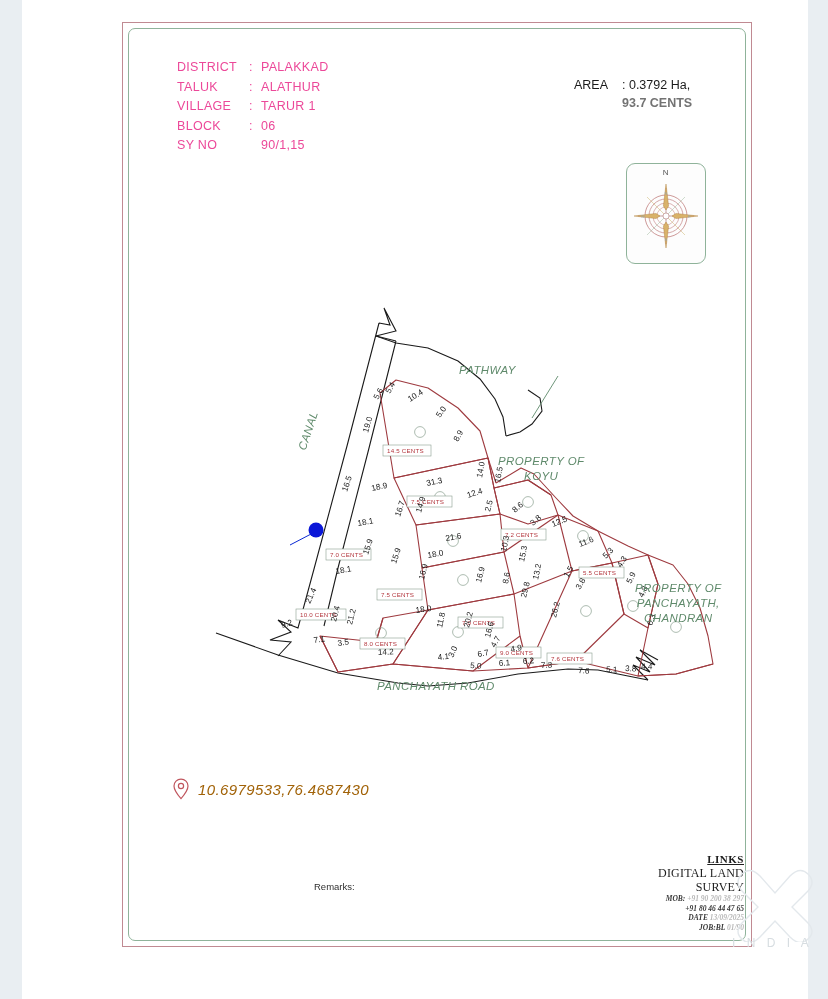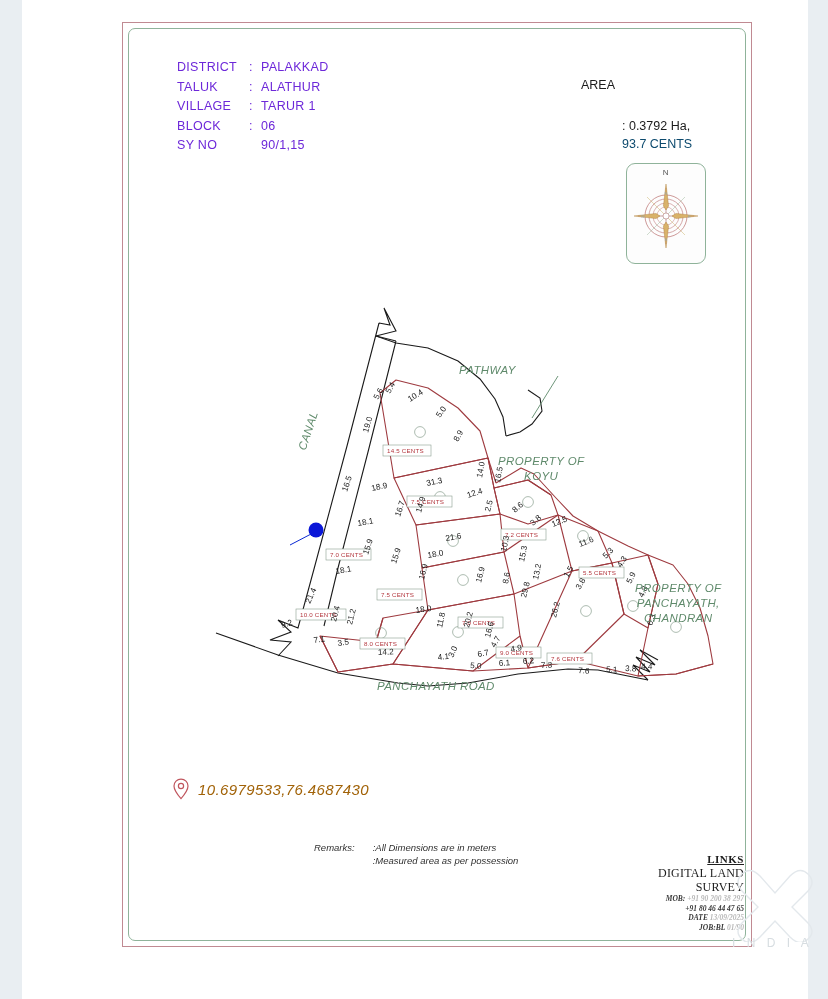--- a/index.html
+++ b/index.html
@@ -35,7 +35,7 @@
   
   #header-info{
     position:absolute;left:155px;top:58px;
-    font-size:12.5px;color:#6d28d9;letter-spacing:.3px;
+    font-size:12.5px;color:#ec4899;letter-spacing:.3px;
   }
   #header-info .hrow{display:flex;line-height:19.5px;}
   #header-info .hlabel{width:72px;}

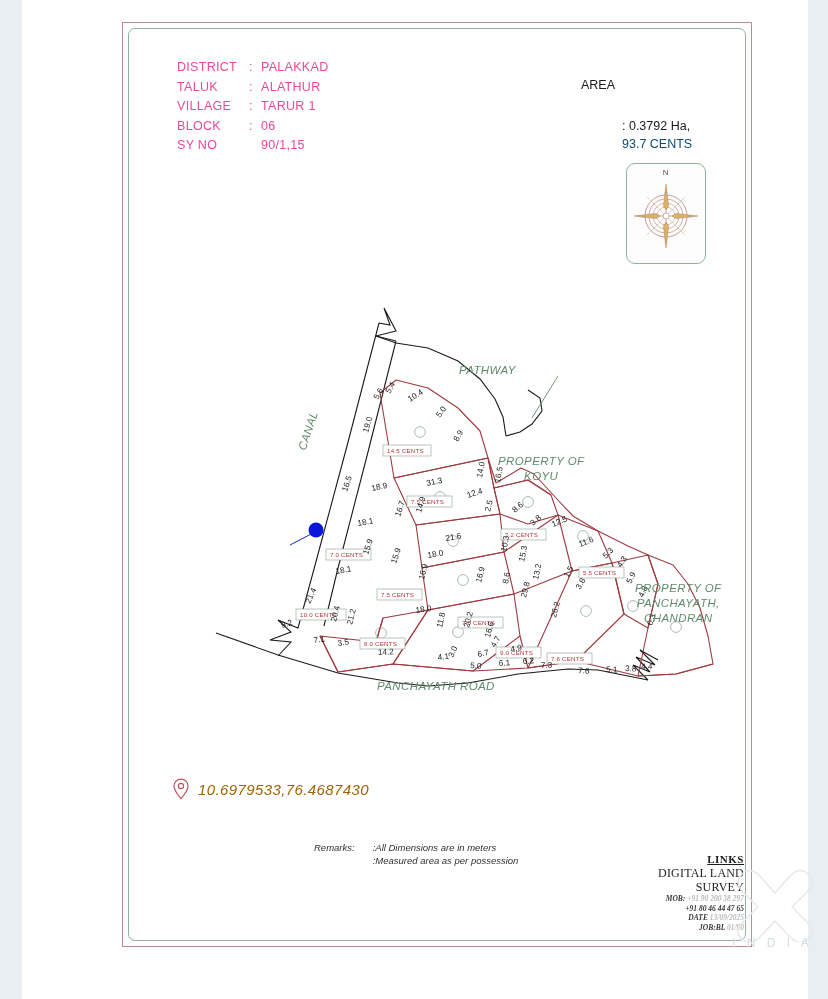--- a/index.html
+++ b/index.html
@@ -46,7 +46,7 @@
     position:absolute;left:552px;top:76px;
     font-size:12.5px;color:#1b1b1b;
   }
-  #area-block .arow{display:flex;line-height:19px;text-align:center;}
+  #area-block .arow{display:flex;line-height:19px;}
   #area-block .alabel{width:48px;}
   #area-block .aval{white-space:nowrap;margin-top:41px;}
   #area-cents{color:#0c4a6e;font-weight:normal;margin-left:48px;display:block;line-height:17px;}

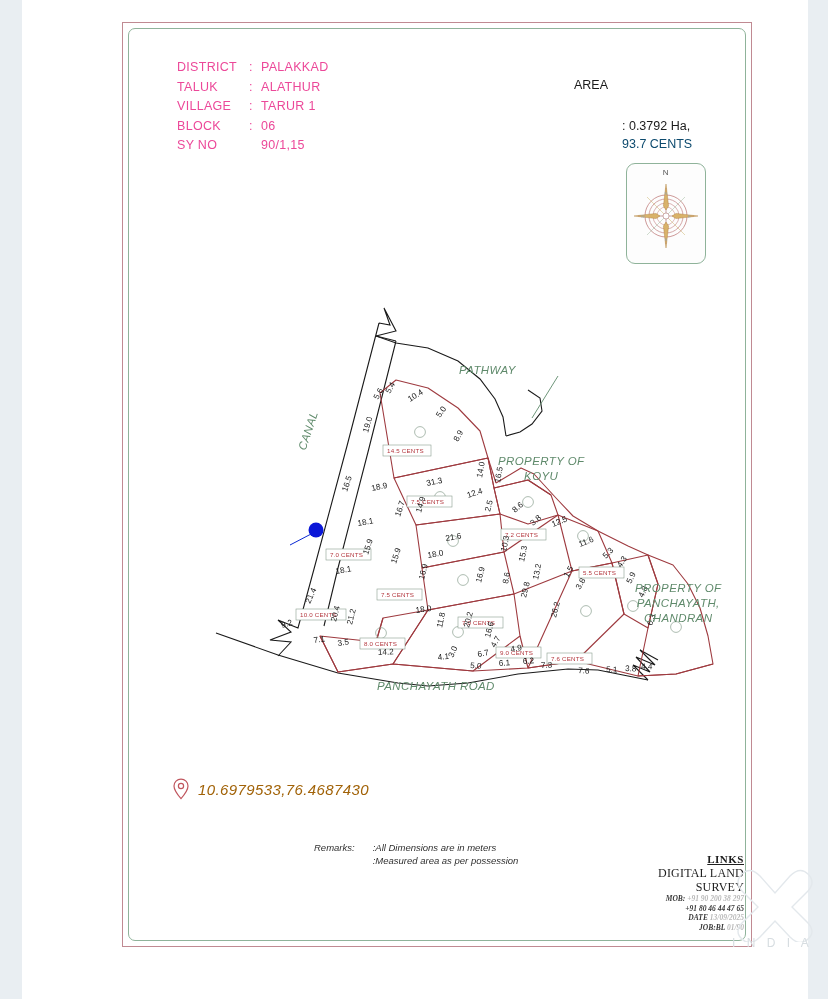--- a/index.html
+++ b/index.html
@@ -48,7 +48,7 @@
   }
   #area-block .arow{display:flex;line-height:19px;}
   #area-block .alabel{width:48px;}
-  #area-block .aval{white-space:nowrap;margin-top:41px;}
+  #area-block .aval{white-space:nowrap;}
   #area-cents{color:#0c4a6e;font-weight:normal;margin-left:48px;display:block;line-height:17px;}
 
   

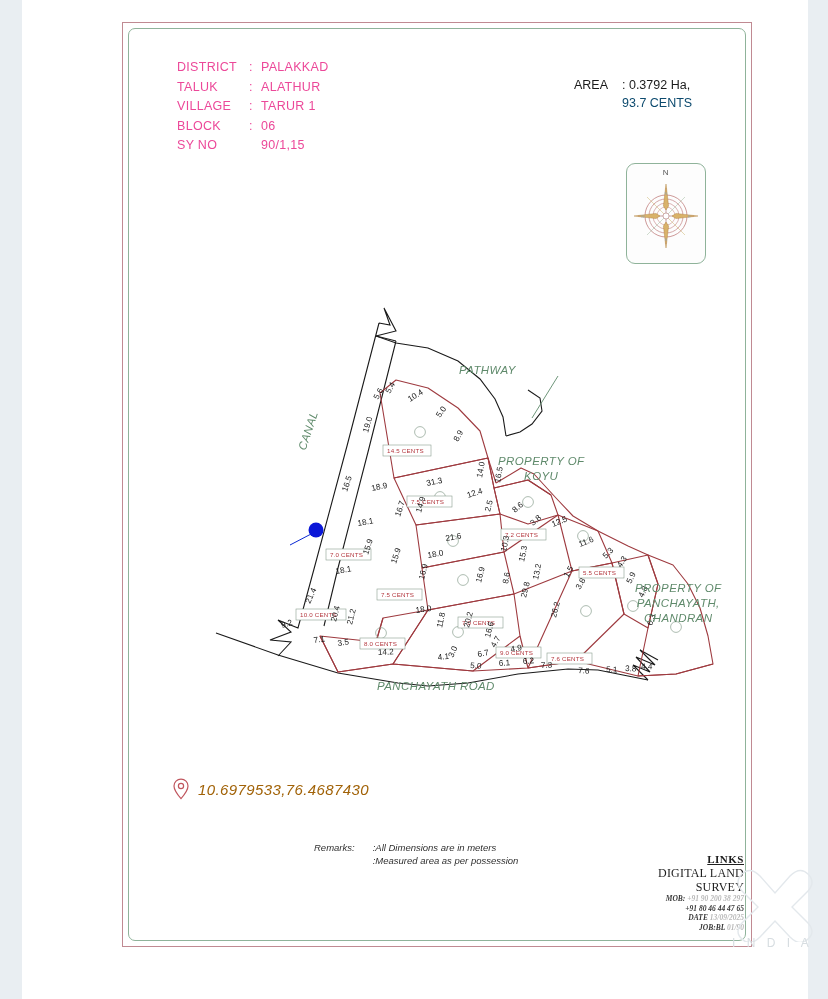--- a/index.html
+++ b/index.html
@@ -49,7 +49,7 @@
   #area-block .arow{display:flex;line-height:19px;}
   #area-block .alabel{width:48px;}
   #area-block .aval{white-space:nowrap;}
-  #area-cents{color:#0c4a6e;font-weight:normal;margin-left:48px;display:block;line-height:17px;}
+  #area-cents{color:#737373;font-weight:bold;margin-left:48px;display:block;line-height:17px;}
 
   
   #compass{

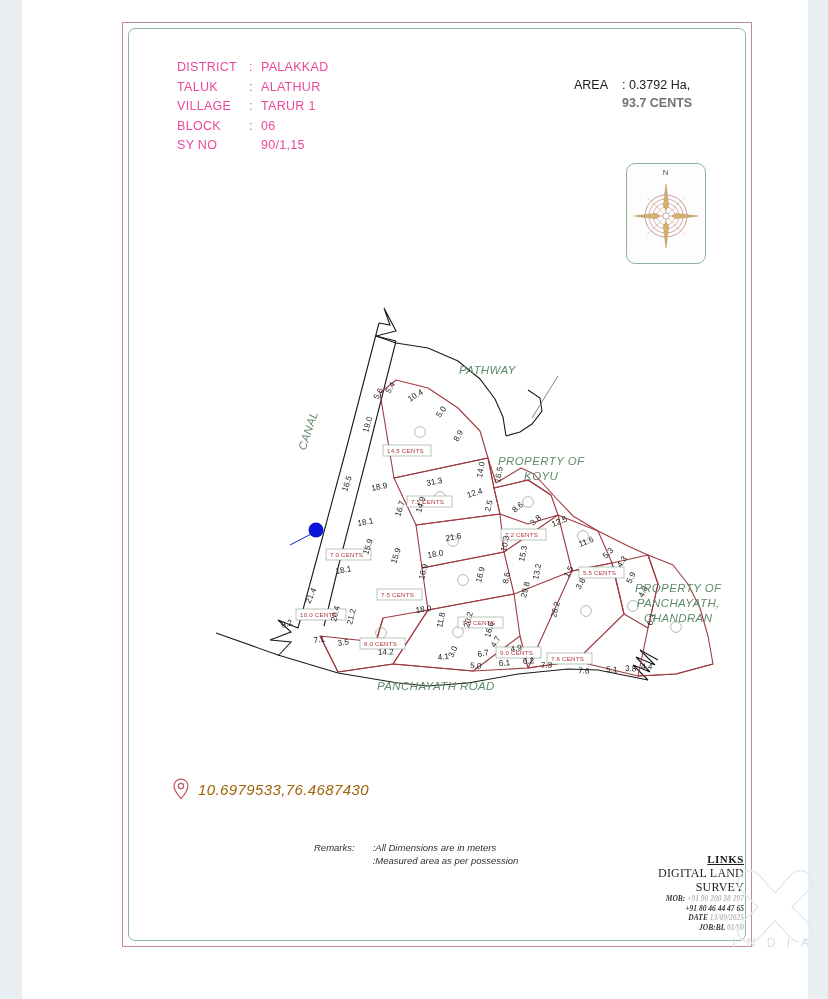--- a/index.html
+++ b/index.html
@@ -86,8 +86,8 @@
 
   
   #remarks{
-    position:absolute;left:292px;top:842px;display:flex;font-size:9.5px;
-    font-style:italic;color:#303030;
+    position:absolute;left:292px;top:881px;display:flex;font-size:9.5px;
+    color:#303030;
   }
   #remarks .rlabel{margin-right:18px;}
   #remarks .rlines div{line-height:12.5px;}

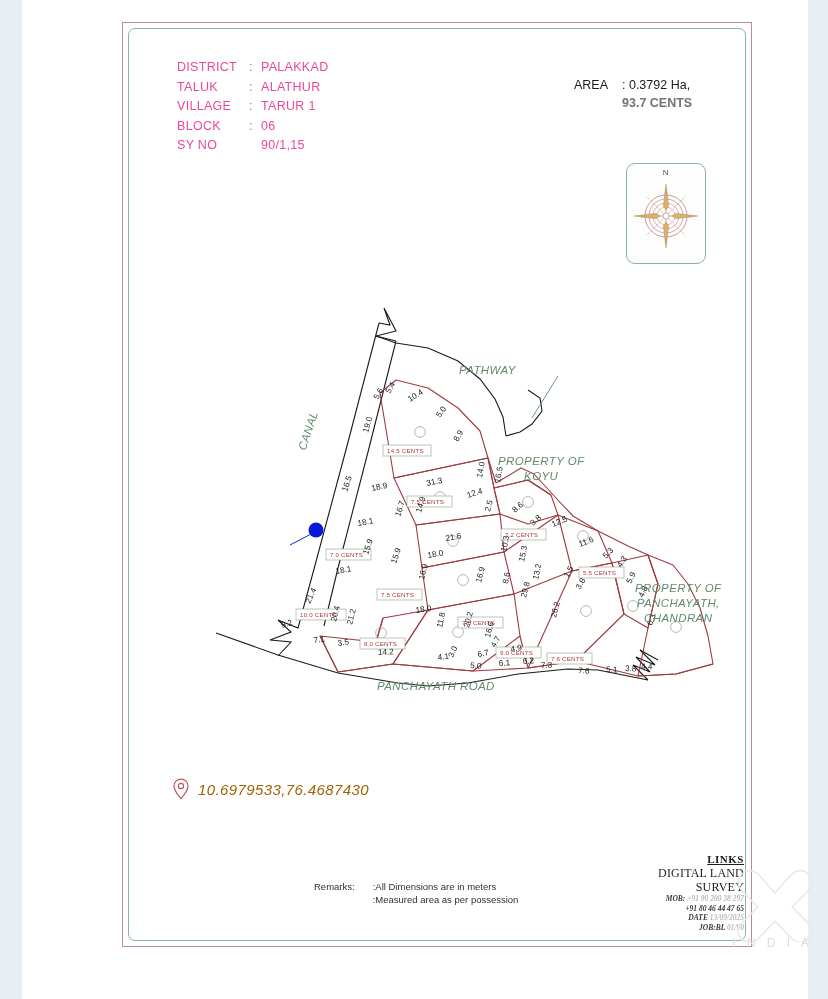--- a/index.html
+++ b/index.html
@@ -423,10 +423,6 @@
 
     <div id="remarks">
       <div class="rlabel">Remarks:</div>
-      <div class="rlines">
-        <div>:All Dimensions are in meters</div>
-        <div>:Measured area as per possession</div>
-      </div>
     </div>
 
     <div id="sign">

